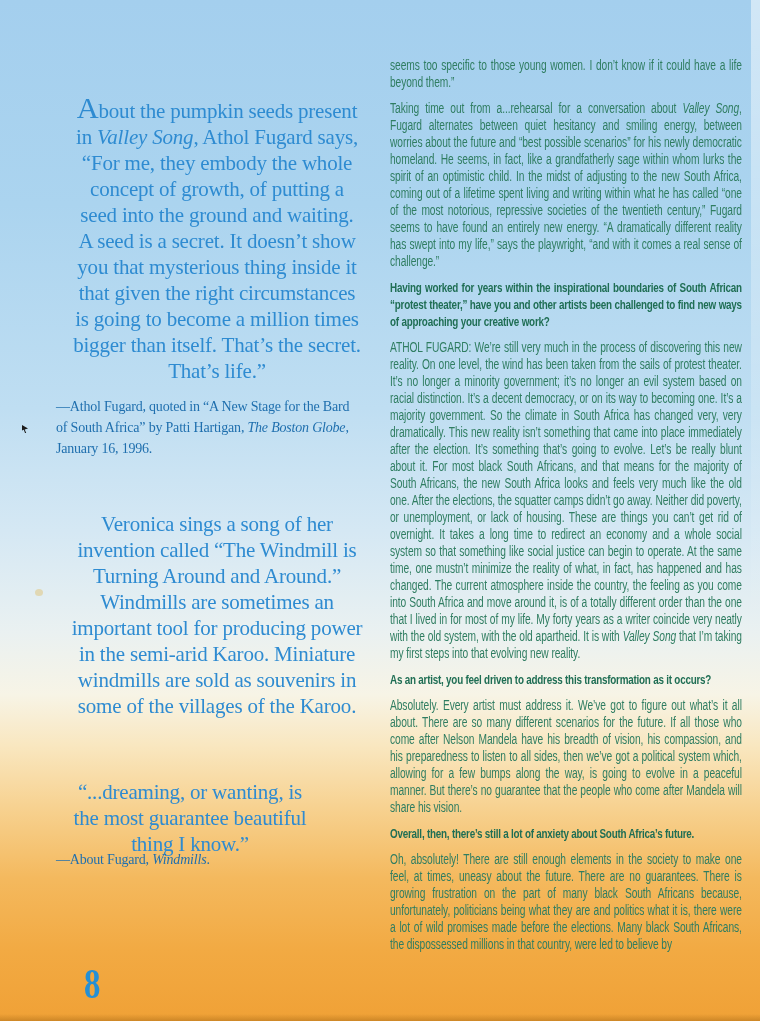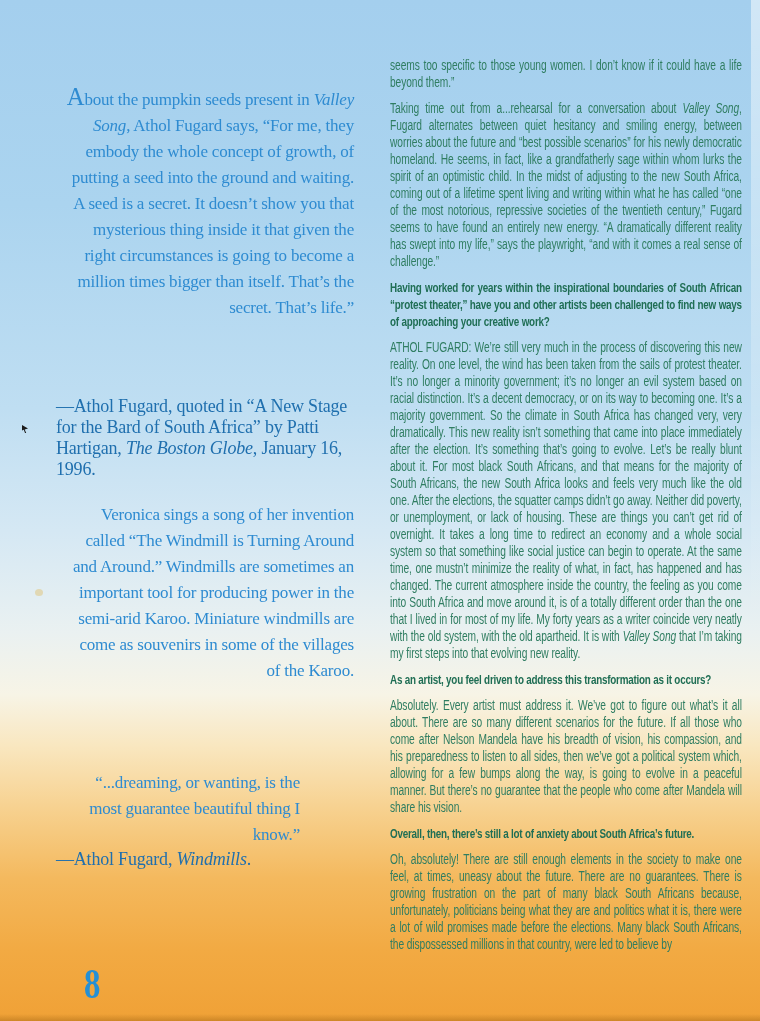--- a/index.html
+++ b/index.html
@@ -13,11 +13,11 @@
   }
   
   .pq{
-    position:absolute;margin:6px;padding:0;
+    position:absolute;margin:15px;padding:0;
     font-family:"Liberation Serif","DejaVu Serif",serif;
     color:var(--sidebar-blue);
-    font-size:17px;line-height:26px;letter-spacing:-0.2px;
-    text-align:right;
+    font-size:21px;line-height:26px;letter-spacing:-0.2px;
+    text-align:center;
   }
   .pq.lead::first-letter{font-size:1.45em;line-height:0.9;}
   .attr{

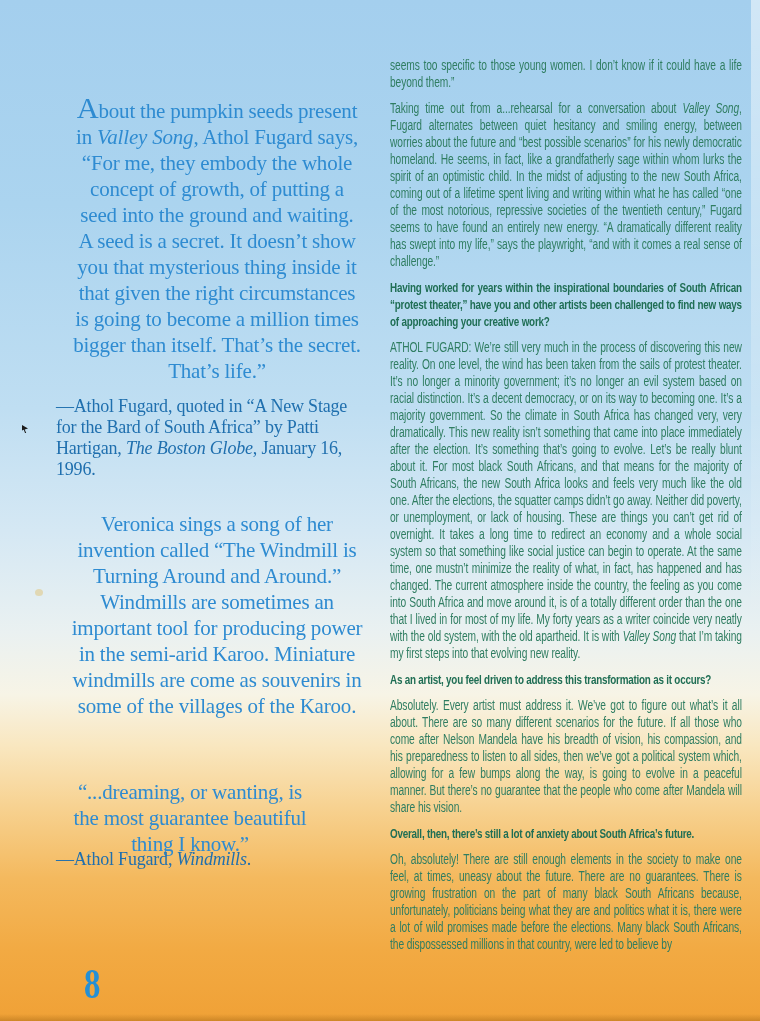--- a/index.html
+++ b/index.html
@@ -24,7 +24,7 @@
     position:absolute;margin:0;padding:0;
     font-family:"Liberation Serif","DejaVu Serif",serif;
     color:var(--attr-blue);
-    font-size:18px;line-height:21px;letter-spacing:-0.2px;
+    font-size:14px;line-height:21px;letter-spacing:-0.2px;
   }
   #pq1{top:80px;left:56px;width:292px;}
   #attr1{top:396px;left:56px;width:300px;}

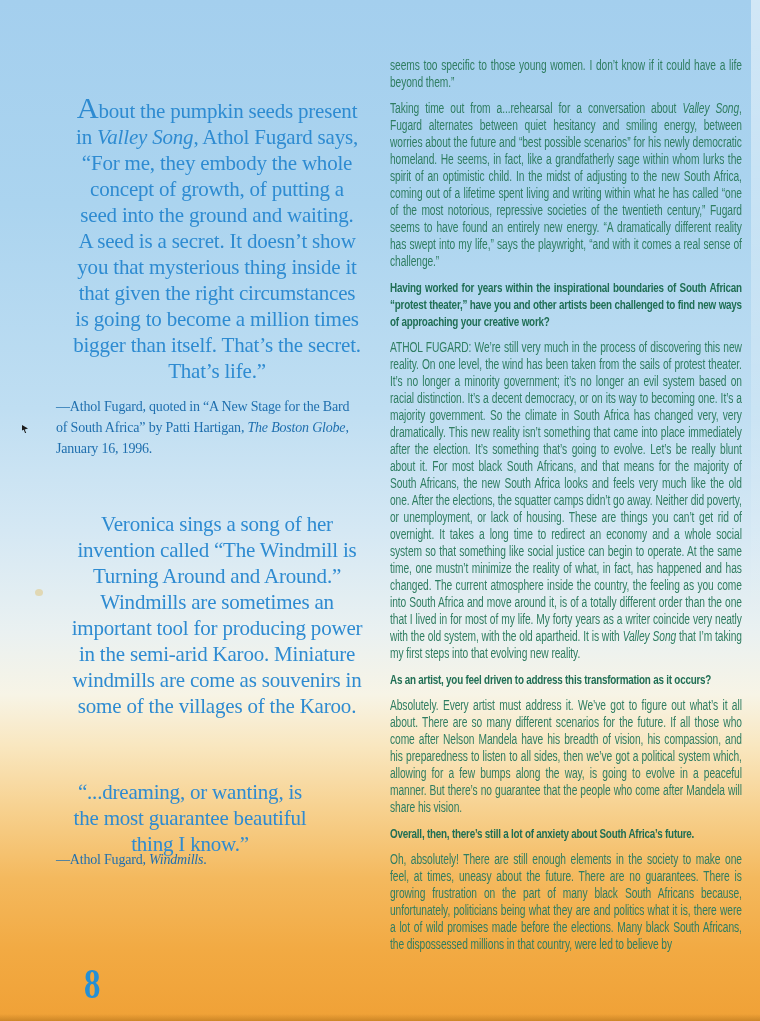--- a/index.html
+++ b/index.html
@@ -80,7 +80,7 @@
   <aside>
     <blockquote id="pq1" class="pq lead"><span>About the pumpkin seeds present in </span><i>Valley Song</i><span>, Athol Fugard says, “For me, they embody the whole concept of growth, of putting a seed into the ground and waiting. A seed is a secret. It doesn’t show you that mysterious thing inside it that given the right circumstances is going to become a million times bigger than itself. That’s the secret. That’s life.”</span></blockquote>
     <p id="attr1" class="attr"><span>—Athol Fugard, quoted in “A New Stage for the Bard of South Africa” by Patti Hartigan, </span><i>The Boston Globe</i><span>, January 16, 1996.</span></p>
-    <blockquote id="pq2" class="pq"><span>Veronica sings a song of her invention called “The Windmill is Turning Around and Around.” Windmills are sometimes an important tool for producing power in the semi-arid Karoo. Miniature windmills are come as souvenirs in some of the villages of the Karoo.</span></blockquote>
+    <blockquote id="pq2" class="pq"><span>Veronica sings a song of her invention called “The Windmill is Turning Around and Around.” Windmills are sometimes an important tool for producing power in the semi-arid Karoo. Miniature windmills are sold as souvenirs in some of the villages of the Karoo.</span></blockquote>
     <blockquote id="pq3" class="pq"><span>“...dreaming, or wanting, is the most guarantee beautiful thing I know.”</span></blockquote>
     <p id="attr3" class="attr"><span>—Athol Fugard, </span><i>Windmills</i><span>.</span></p>
     <div class="pagenum">8</div>

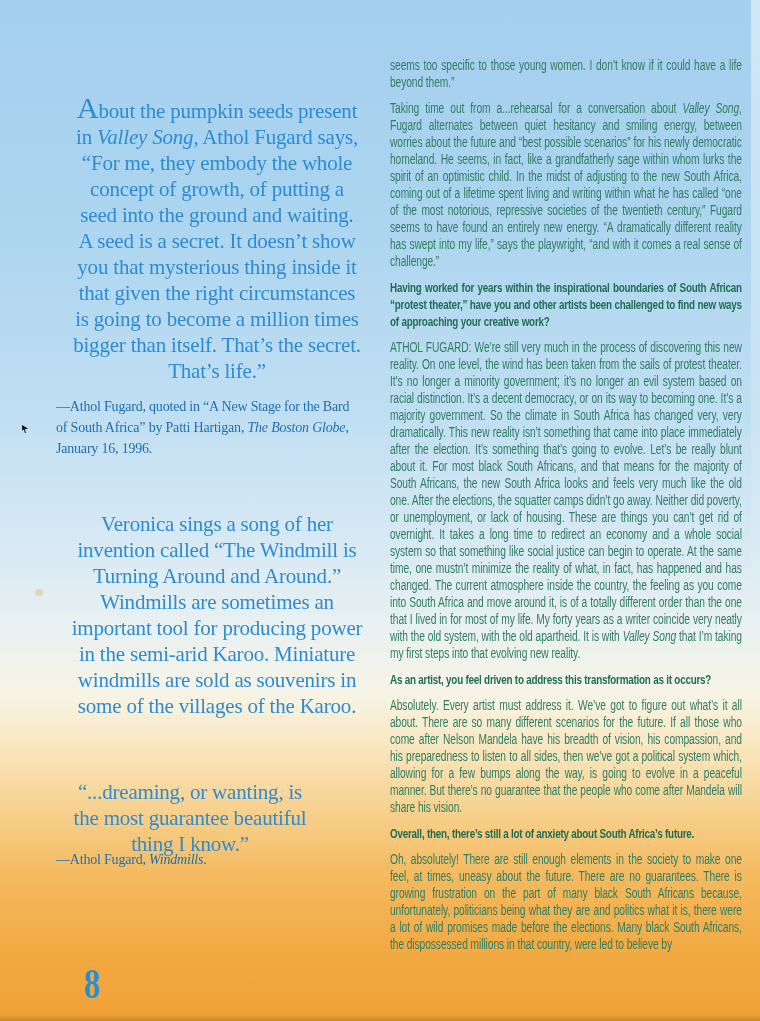--- a/index.html
+++ b/index.html
@@ -82,7 +82,7 @@
     <p id="attr1" class="attr"><span>—Athol Fugard, quoted in “A New Stage for the Bard of South Africa” by Patti Hartigan, </span><i>The Boston Globe</i><span>, January 16, 1996.</span></p>
     <blockquote id="pq2" class="pq"><span>Veronica sings a song of her invention called “The Windmill is Turning Around and Around.” Windmills are sometimes an important tool for producing power in the semi-arid Karoo. Miniature windmills are sold as souvenirs in some of the villages of the Karoo.</span></blockquote>
     <blockquote id="pq3" class="pq"><span>“...dreaming, or wanting, is the most guarantee beautiful thing I know.”</span></blockquote>
-    <p id="attr3" class="attr"><span>—Athol Fugard, </span><i>Windmills</i><span>.</span></p>
+    <p id="attr3" class="attr"><span>—About Fugard, </span><i>Windmills</i><span>.</span></p>
     <div class="pagenum">8</div>
   </aside>
 

